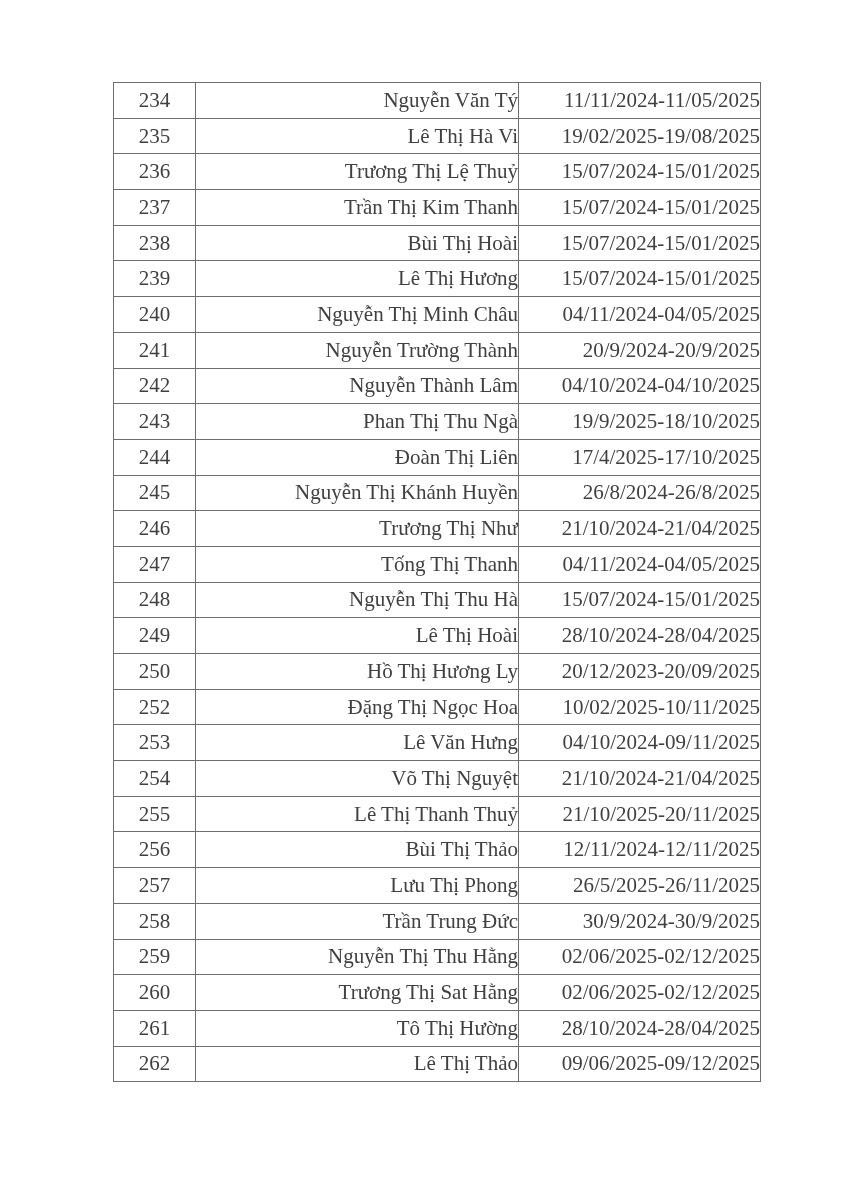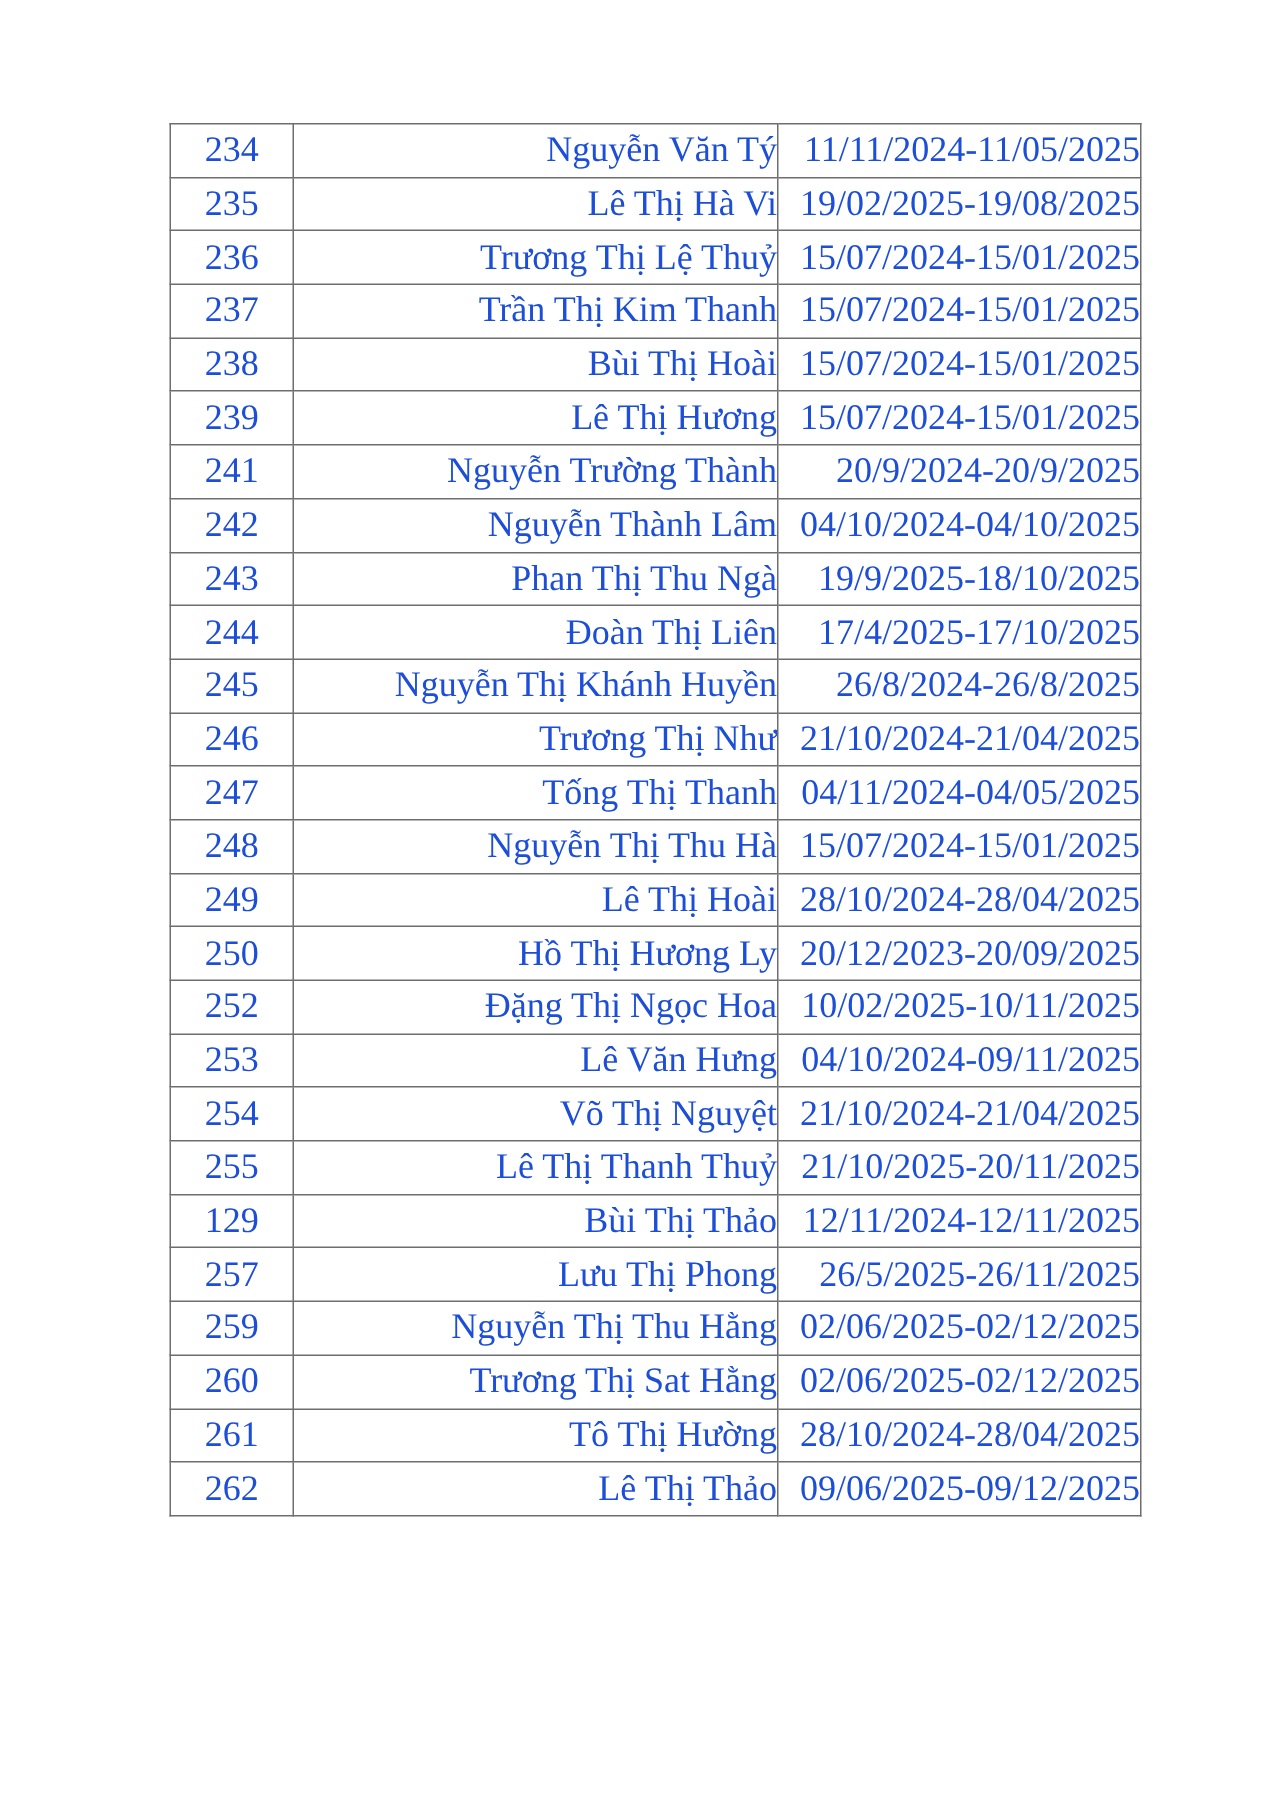--- a/index.html
+++ b/index.html
@@ -28,8 +28,8 @@
     border-collapse: collapse;
     table-layout: fixed;
     font-family: "Liberation Serif", "DejaVu Serif", serif;
-    font-size: 24px;
-    color: #1d4ed8;
+    font-size: 21px;
+    color: #404040;
   }
   table.roster td {
     border: 1px solid #6e6e6e;

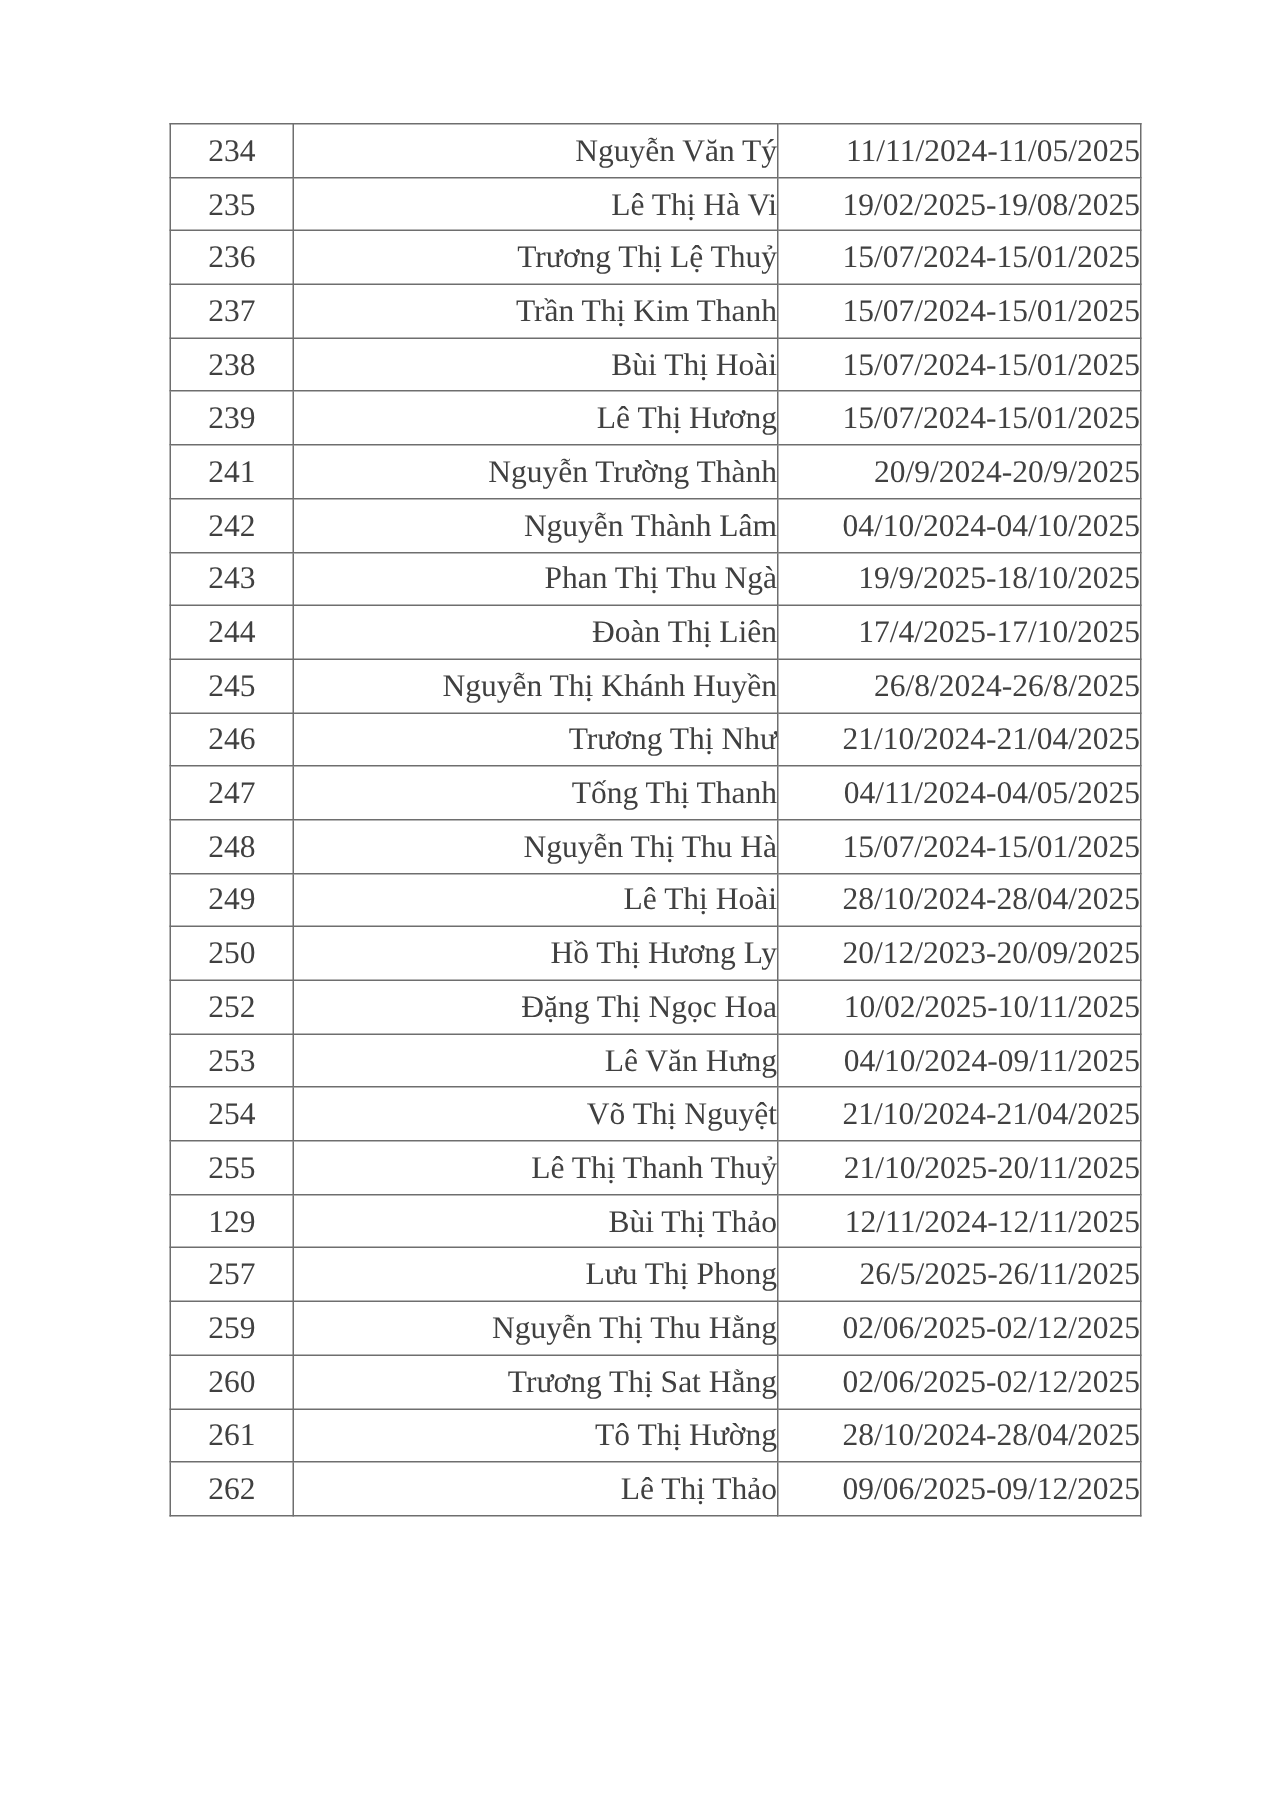--- a/index.html
+++ b/index.html
@@ -93,6 +93,11 @@
           <td class="col-period">15/07/2024-15/01/2025</td>
         </tr>
         <tr>
+          <td class="col-no">240</td>
+          <td class="col-name">Nguyễn Thị Minh Châu</td>
+          <td class="col-period">04/11/2024-04/05/2025</td>
+        </tr>
+        <tr>
           <td class="col-no">241</td>
           <td class="col-name">Nguyễn Trường Thành</td>
           <td class="col-period">20/9/2024-20/9/2025</td>

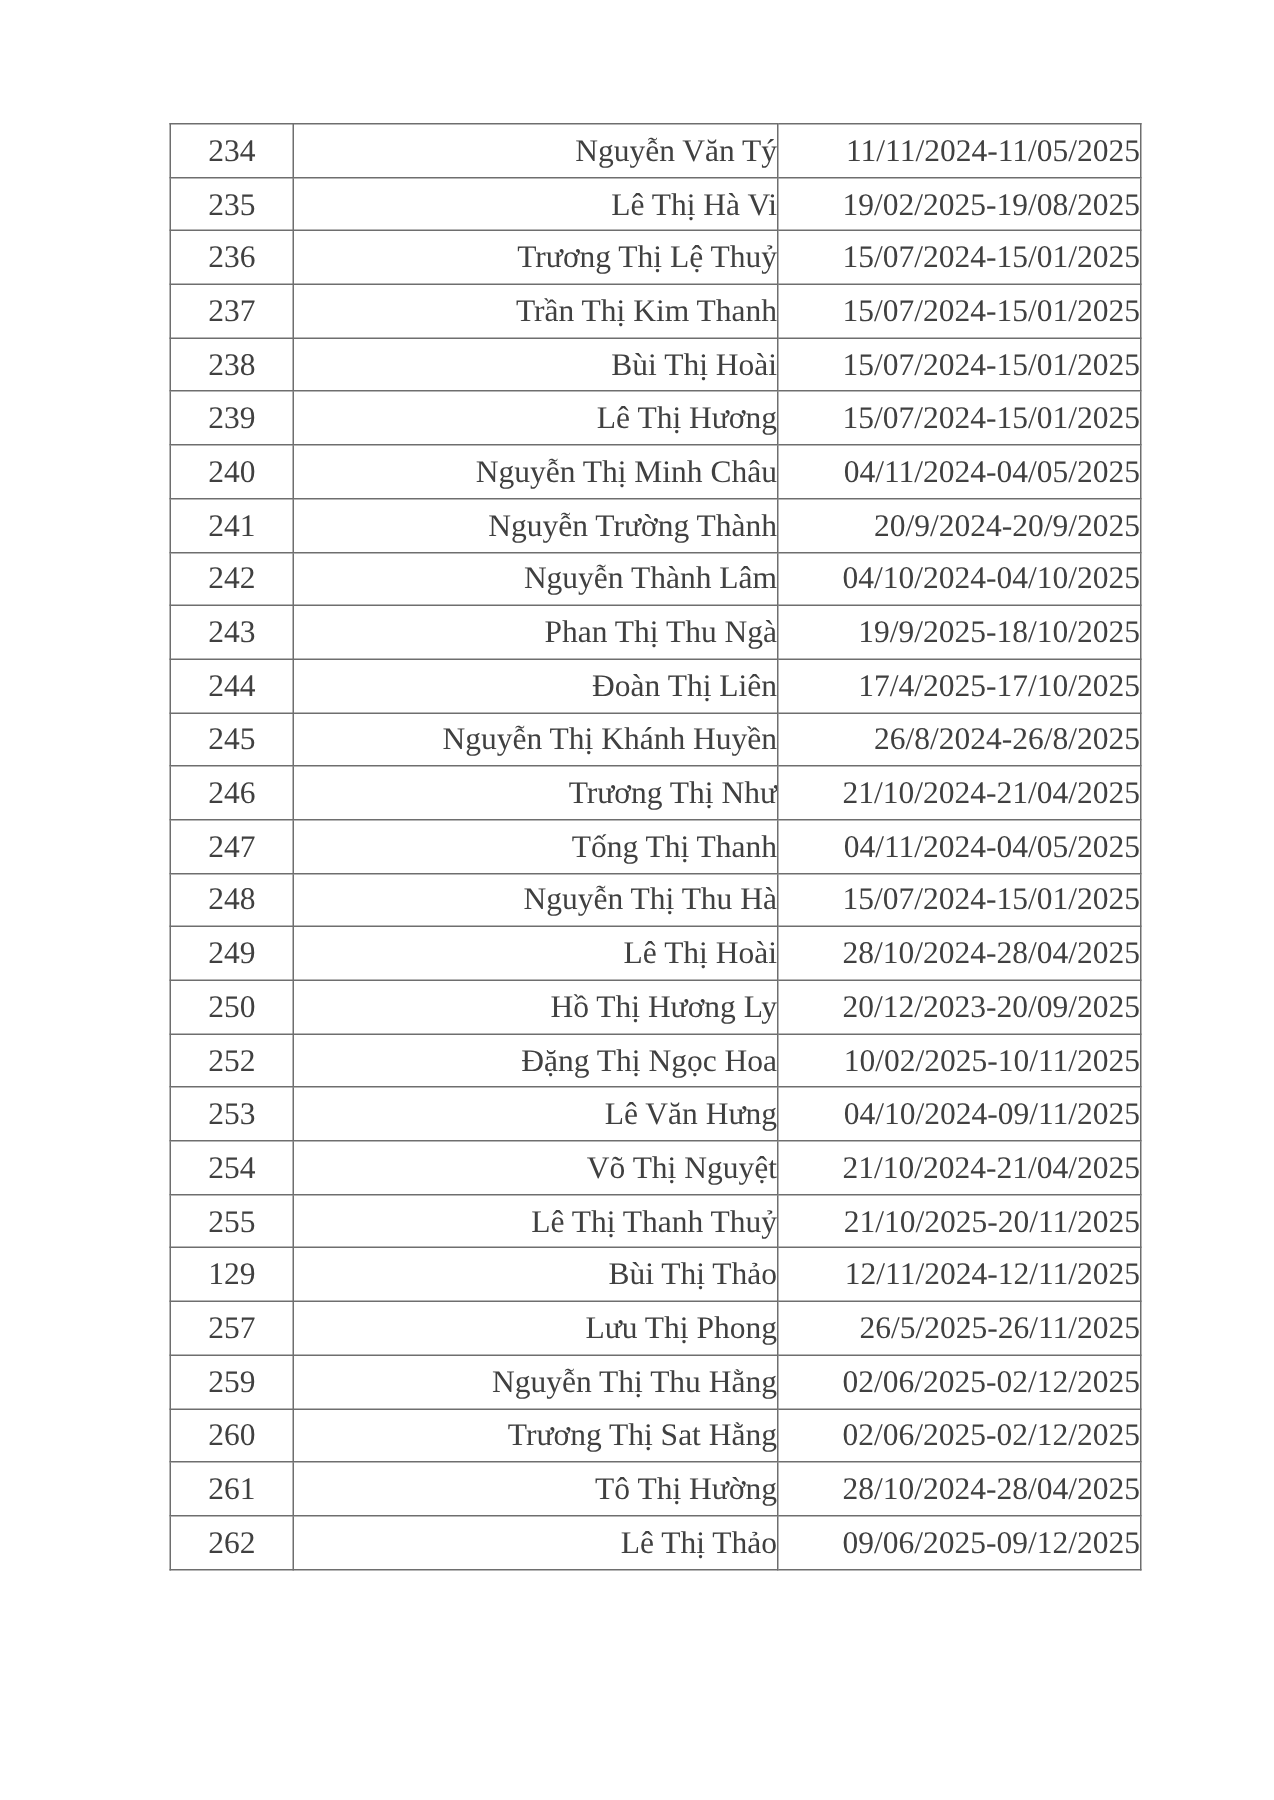--- a/index.html
+++ b/index.html
@@ -168,7 +168,7 @@
           <td class="col-period">21/10/2025-20/11/2025</td>
         </tr>
         <tr>
-          <td class="col-no">129</td>
+          <td class="col-no">256</td>
           <td class="col-name">Bùi Thị Thảo</td>
           <td class="col-period">12/11/2024-12/11/2025</td>
         </tr>

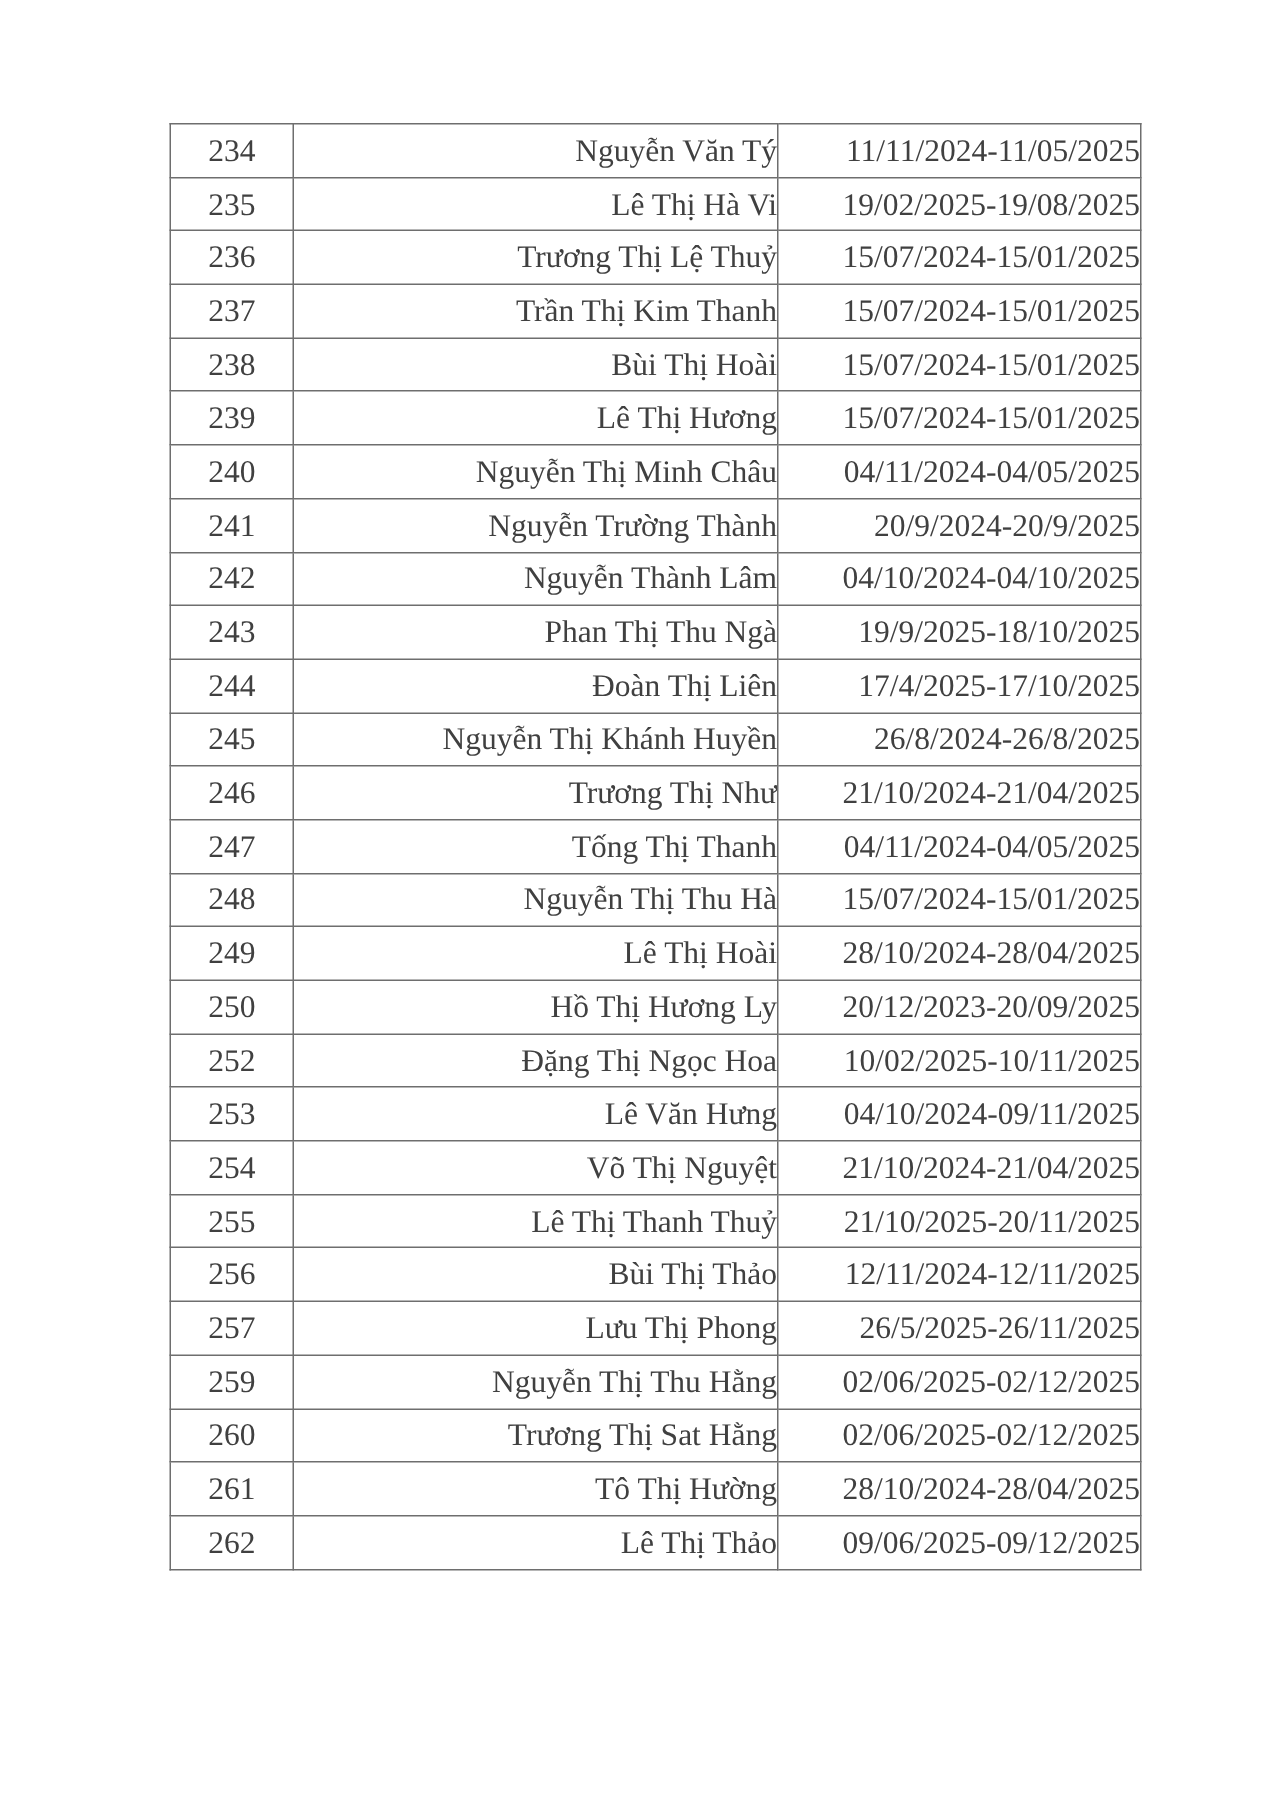--- a/index.html
+++ b/index.html
@@ -178,6 +178,11 @@
           <td class="col-period">26/5/2025-26/11/2025</td>
         </tr>
         <tr>
+          <td class="col-no">258</td>
+          <td class="col-name">Trần Trung Đức</td>
+          <td class="col-period">30/9/2024-30/9/2025</td>
+        </tr>
+        <tr>
           <td class="col-no">259</td>
           <td class="col-name">Nguyễn Thị Thu Hằng</td>
           <td class="col-period">02/06/2025-02/12/2025</td>

